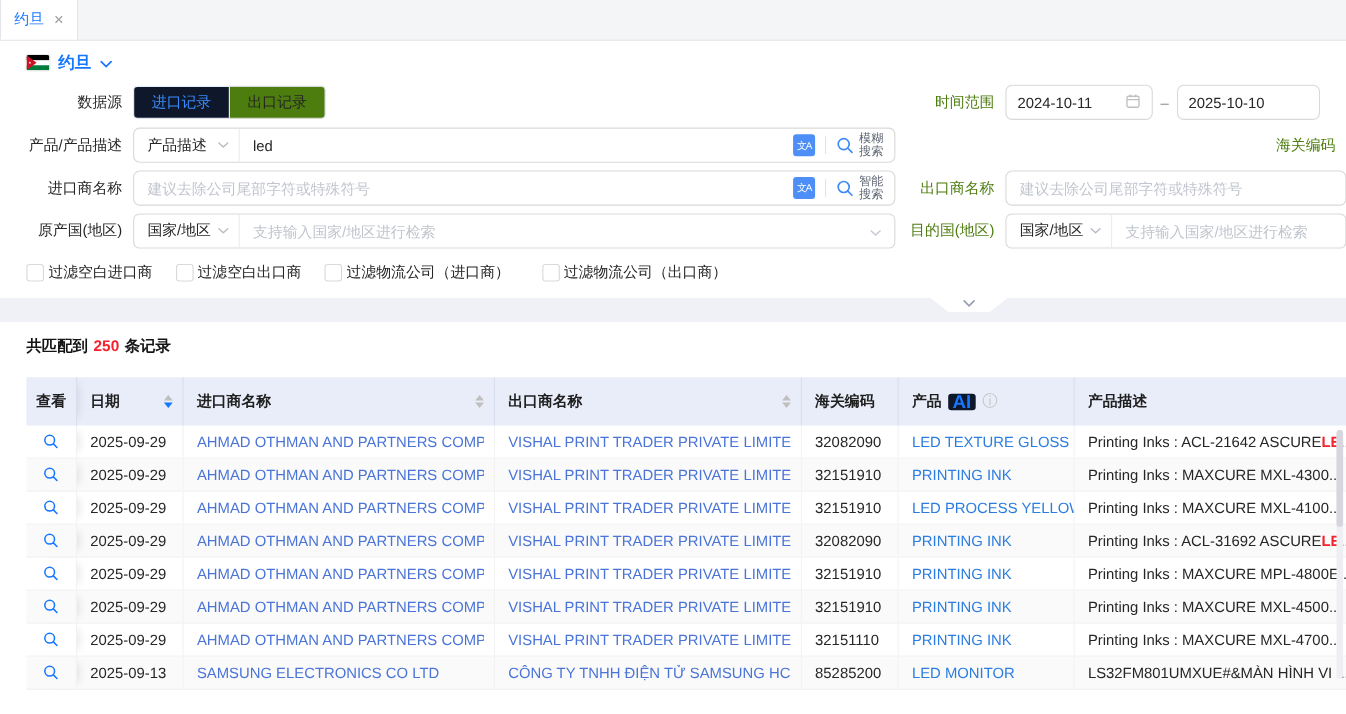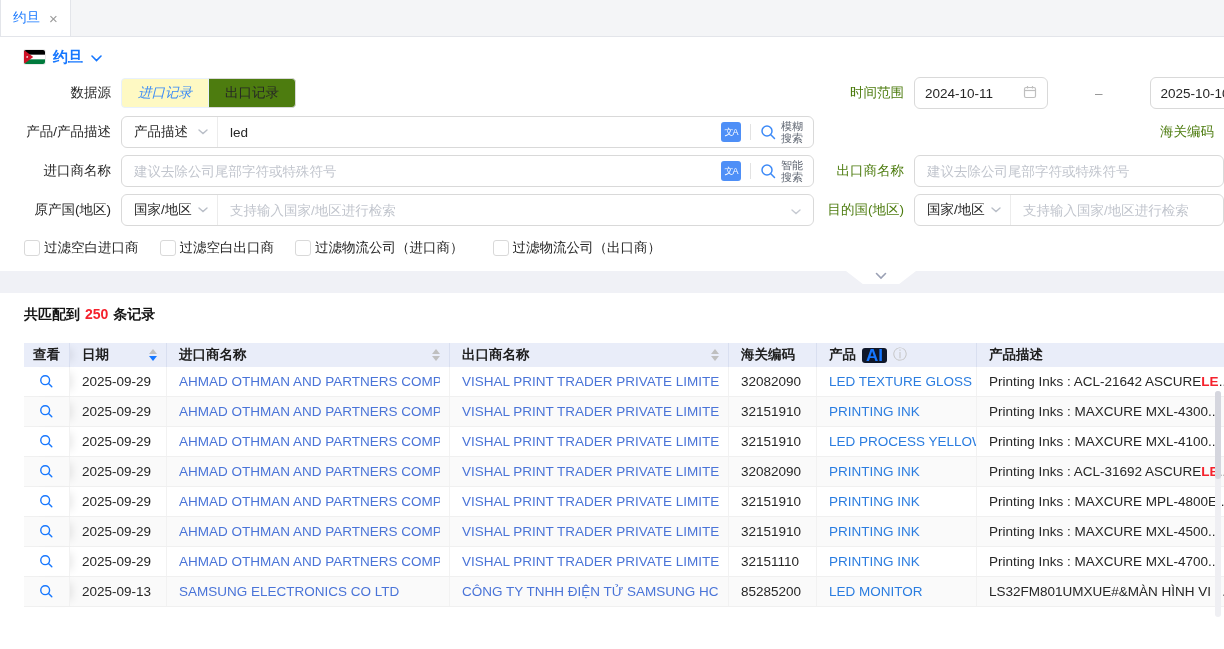--- a/index.html
+++ b/index.html
@@ -35,7 +35,7 @@
     background: #4d7c0f; cursor: pointer; font-size: 13.5px; }
   .toggle-btn.first { border-radius: 4px 0 0 4px; }
   .toggle-btn.last { border-radius: 0 4px 4px 0; margin-left: -1px; }
-  .toggle-btn.active { background: #fef9c3; border-color: #e8f1fd; color: #3a8bf7; position: relative; z-index: 1; font-style: italic; }
+  .toggle-btn.active { background: #0f172a; border-color: #e8f1fd; color: #3a8bf7; position: relative; z-index: 1; }
 
   .inp-group { display: flex; align-items: center; border: 1px solid #d9d9d9; border-radius: 6px; height: 32px;
     background: #fff; width: 100%; overflow: hidden; }

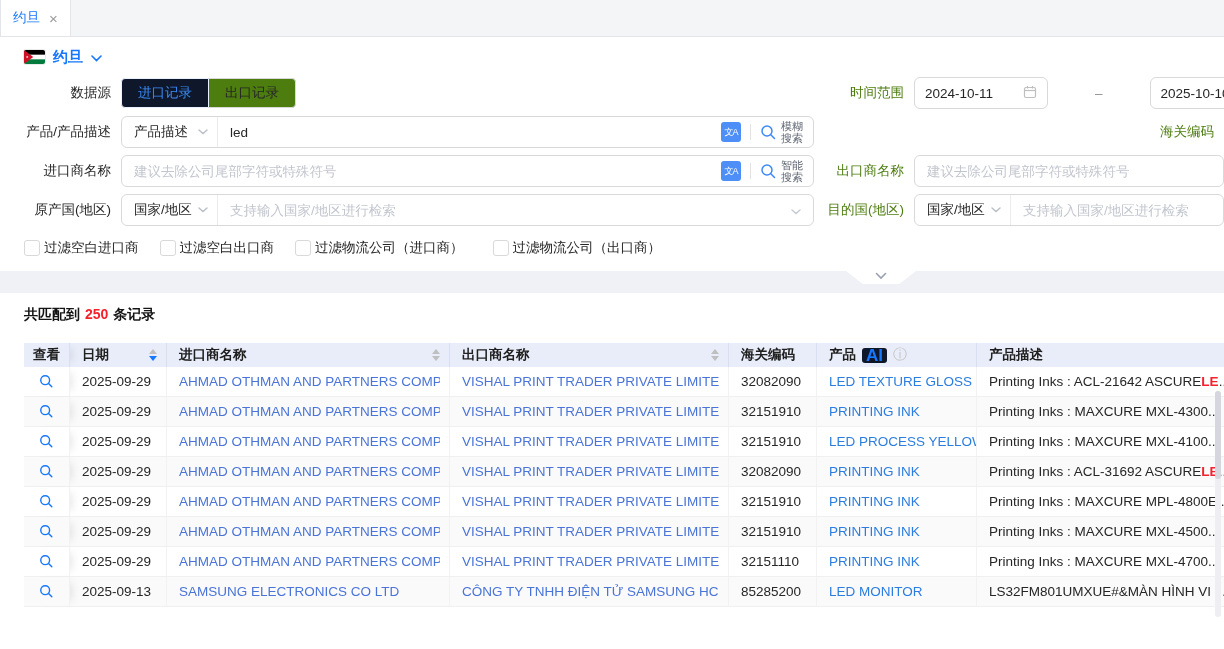--- a/index.html
+++ b/index.html
@@ -29,7 +29,7 @@
   .left-ctl { width: 693px; flex: none; display: flex; align-items: center; height: 32px; }
   .spacer { flex: 1; }
   .r-label { width: 85px; flex: none; text-align: right; margin-right: 10px; color: #4d7c0f; white-space: nowrap; }
-  .right-ctl { width: 310px; flex: none; display: flex; align-items: center; height: 46px; gap: 40px; }
+  .right-ctl { width: 310px; flex: none; display: flex; align-items: center; height: 46px; }
 
   .toggle-btn { height: 30px; padding: 0 16px; display: flex; align-items: center; border: 1px solid #d9d9d9;
     background: #4d7c0f; cursor: pointer; font-size: 13.5px; }

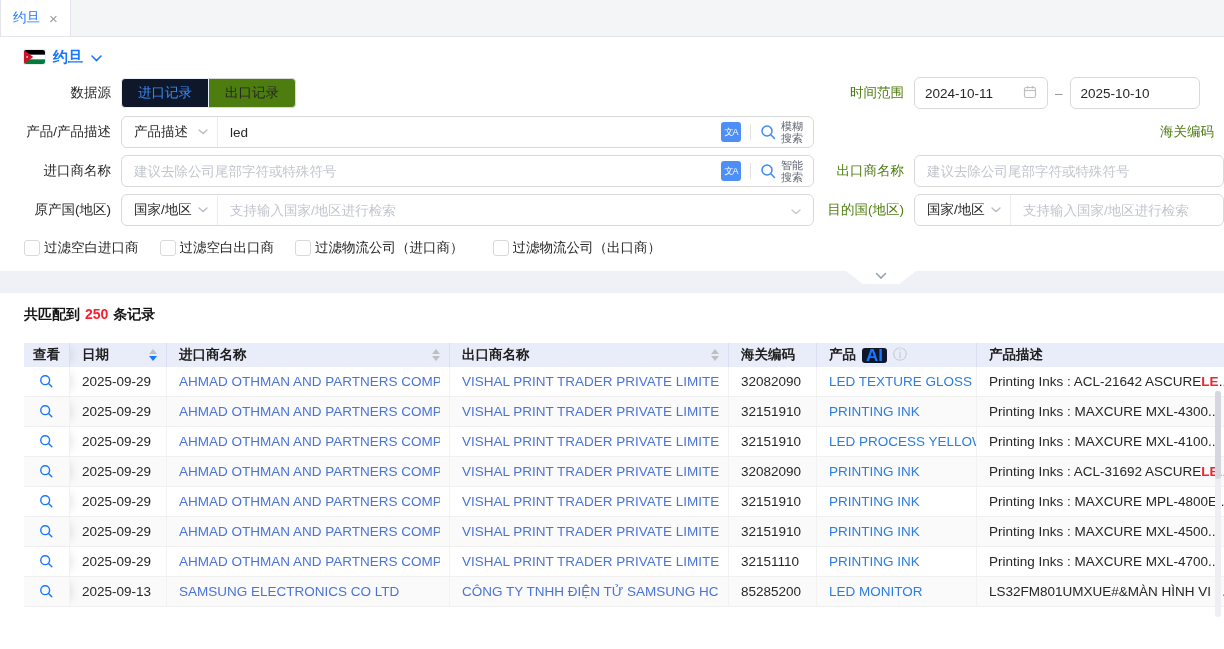--- a/index.html
+++ b/index.html
@@ -78,7 +78,7 @@
   .summary .count { color: #f5222d; margin: 0 5px; }
 
   .tbl { margin: 17px 0 0 24px; width: 1200px; }
-  .thead { display: flex; height: 24px; background: #e9edf9; align-items: stretch; }
+  .thead { display: flex; height: 44px; background: #e9edf9; align-items: stretch; }
   .th { display: flex; align-items: center; font-weight: 700; font-size: 13.5px; color: #202020;
     border-right: 1px solid #d9dff0; padding-left: 12px; white-space: nowrap; overflow: hidden; }
   .th:last-child { border-right: none; }

